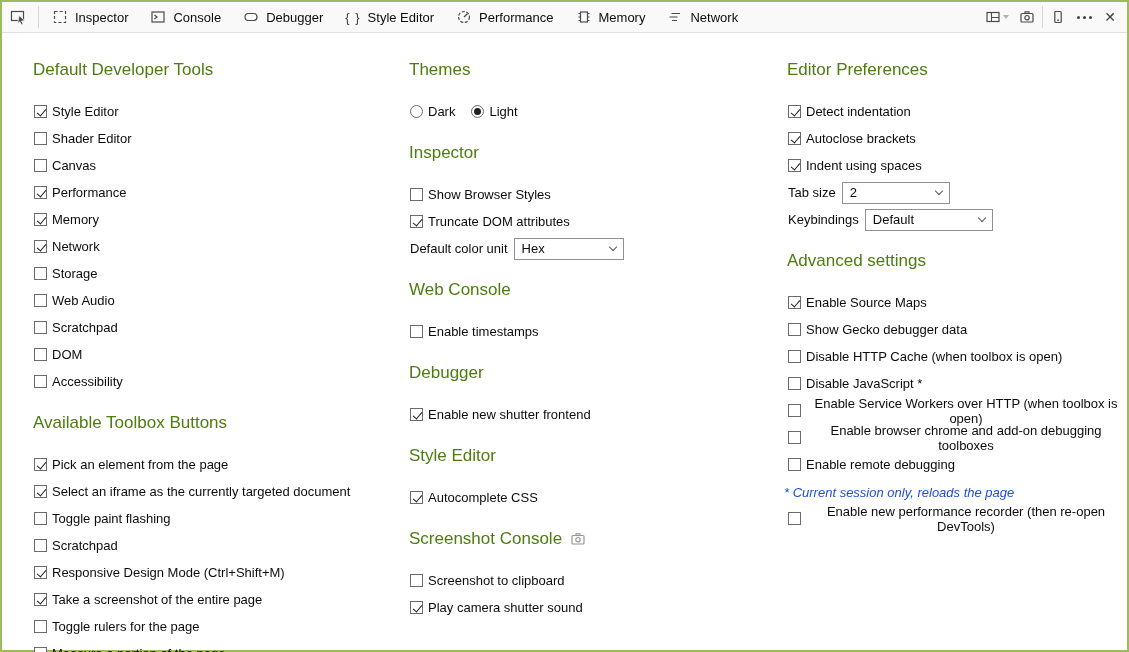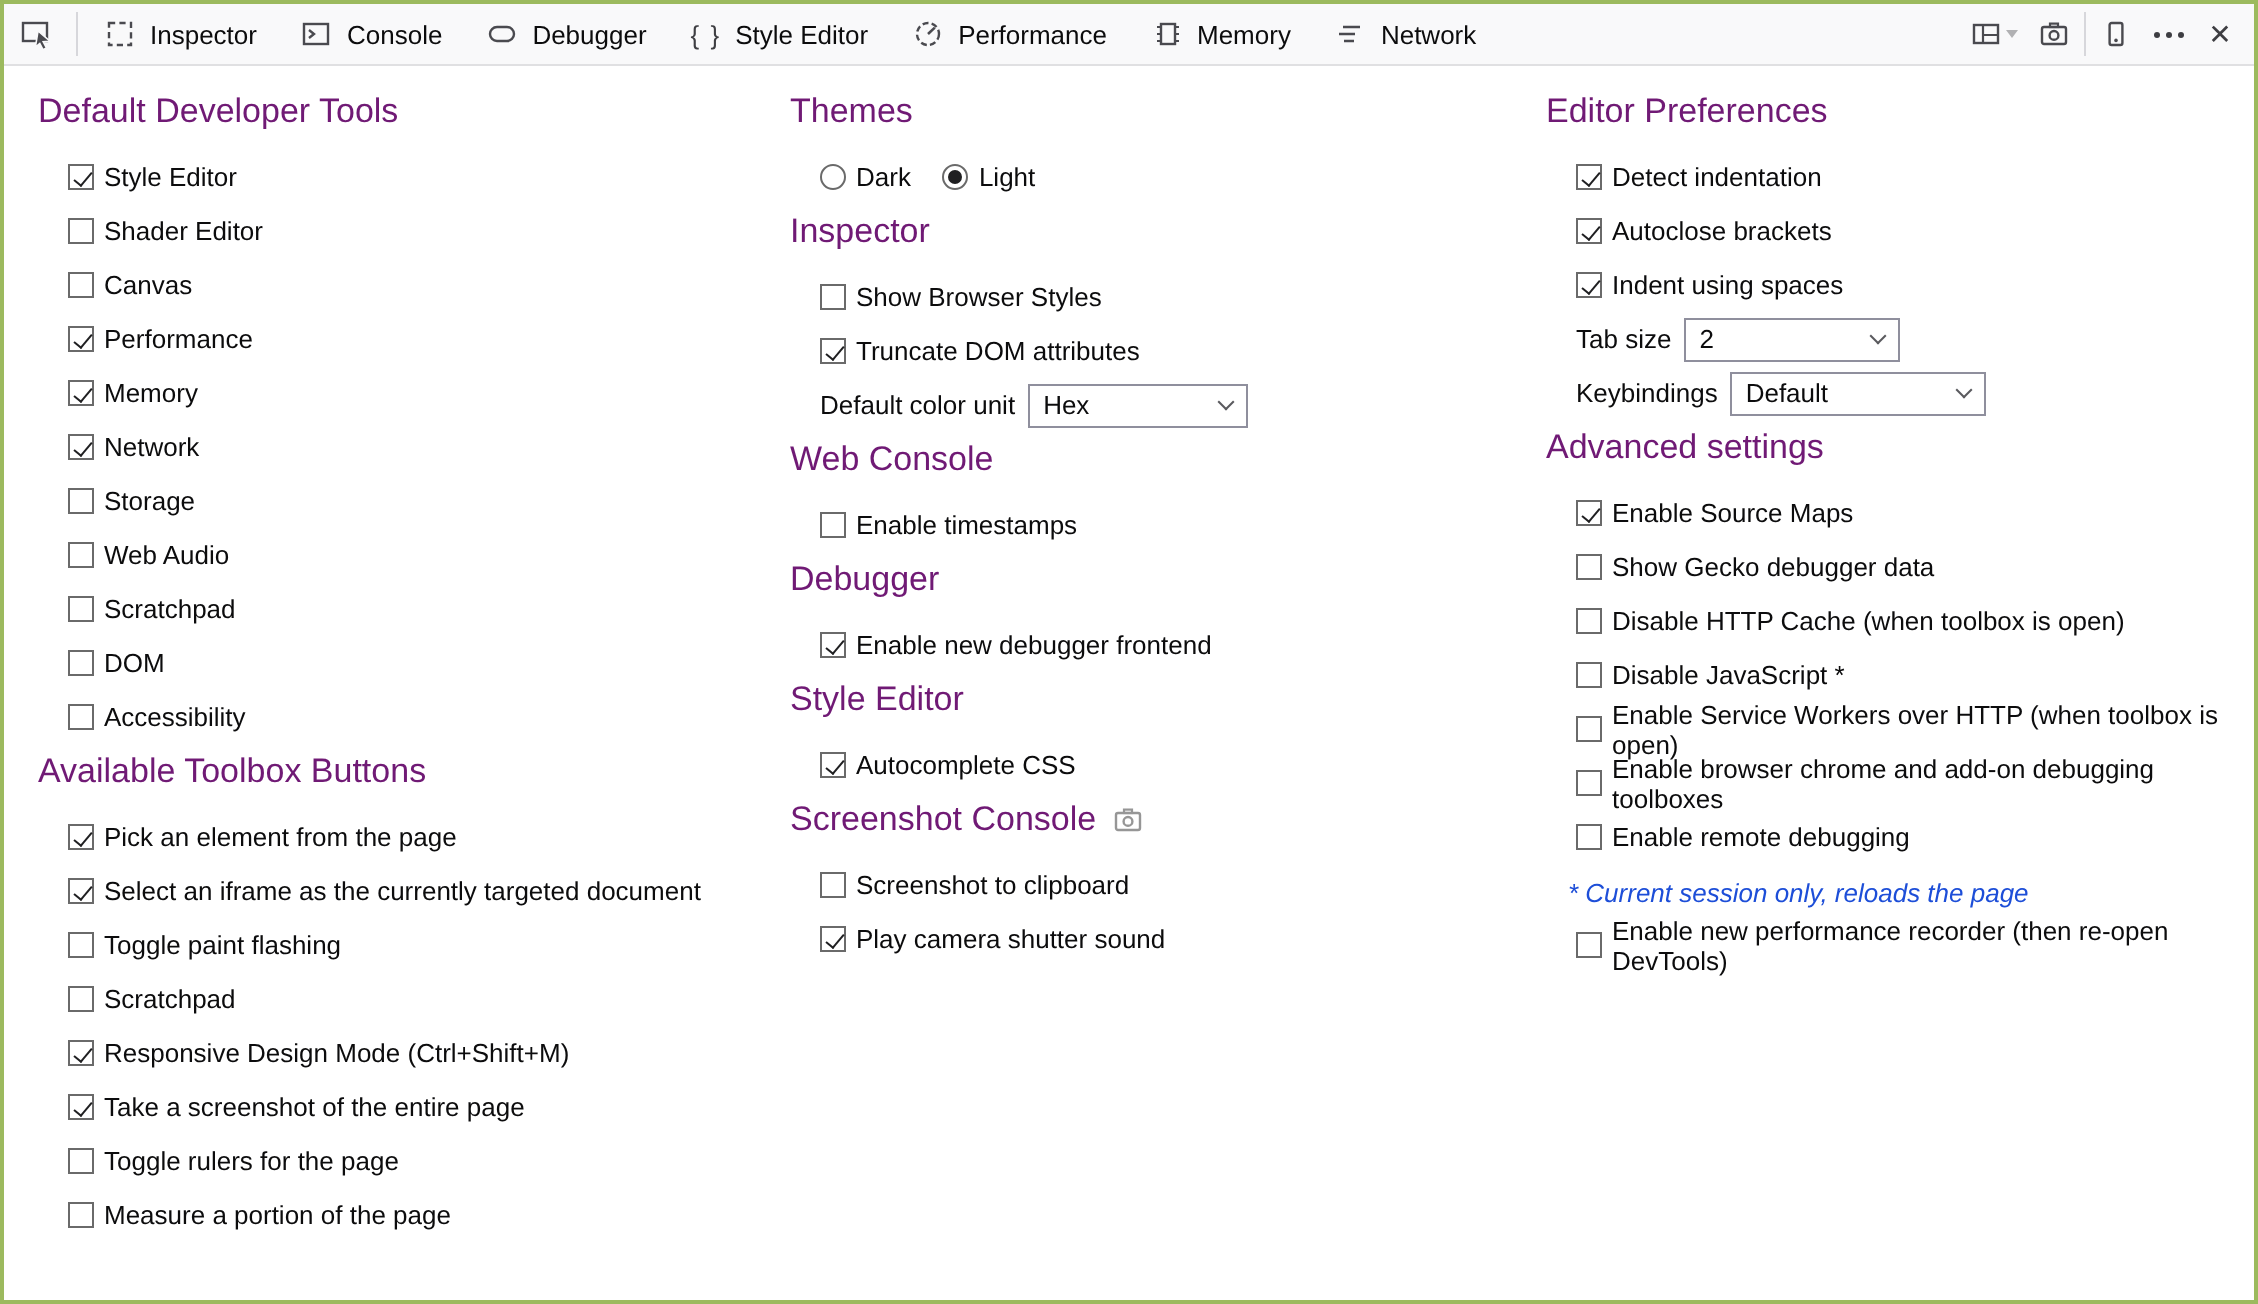--- a/index.html
+++ b/index.html
@@ -55,8 +55,8 @@
   .col2 { left:390px; width:368px; }
   .col3 { left:768px; width:356px; }
   h1.sec {
-    font-size:17px; font-weight:400; color:#701a75;
-    margin:3px; padding:0; line-height:22px;
+    font-size:17px; font-weight:400; color:#4d7c0f;
+    margin:17px; padding:0; line-height:22px;
     display:flex; align-items:center; gap:8px;
   }
   .sec-gap { margin-top:24px; }

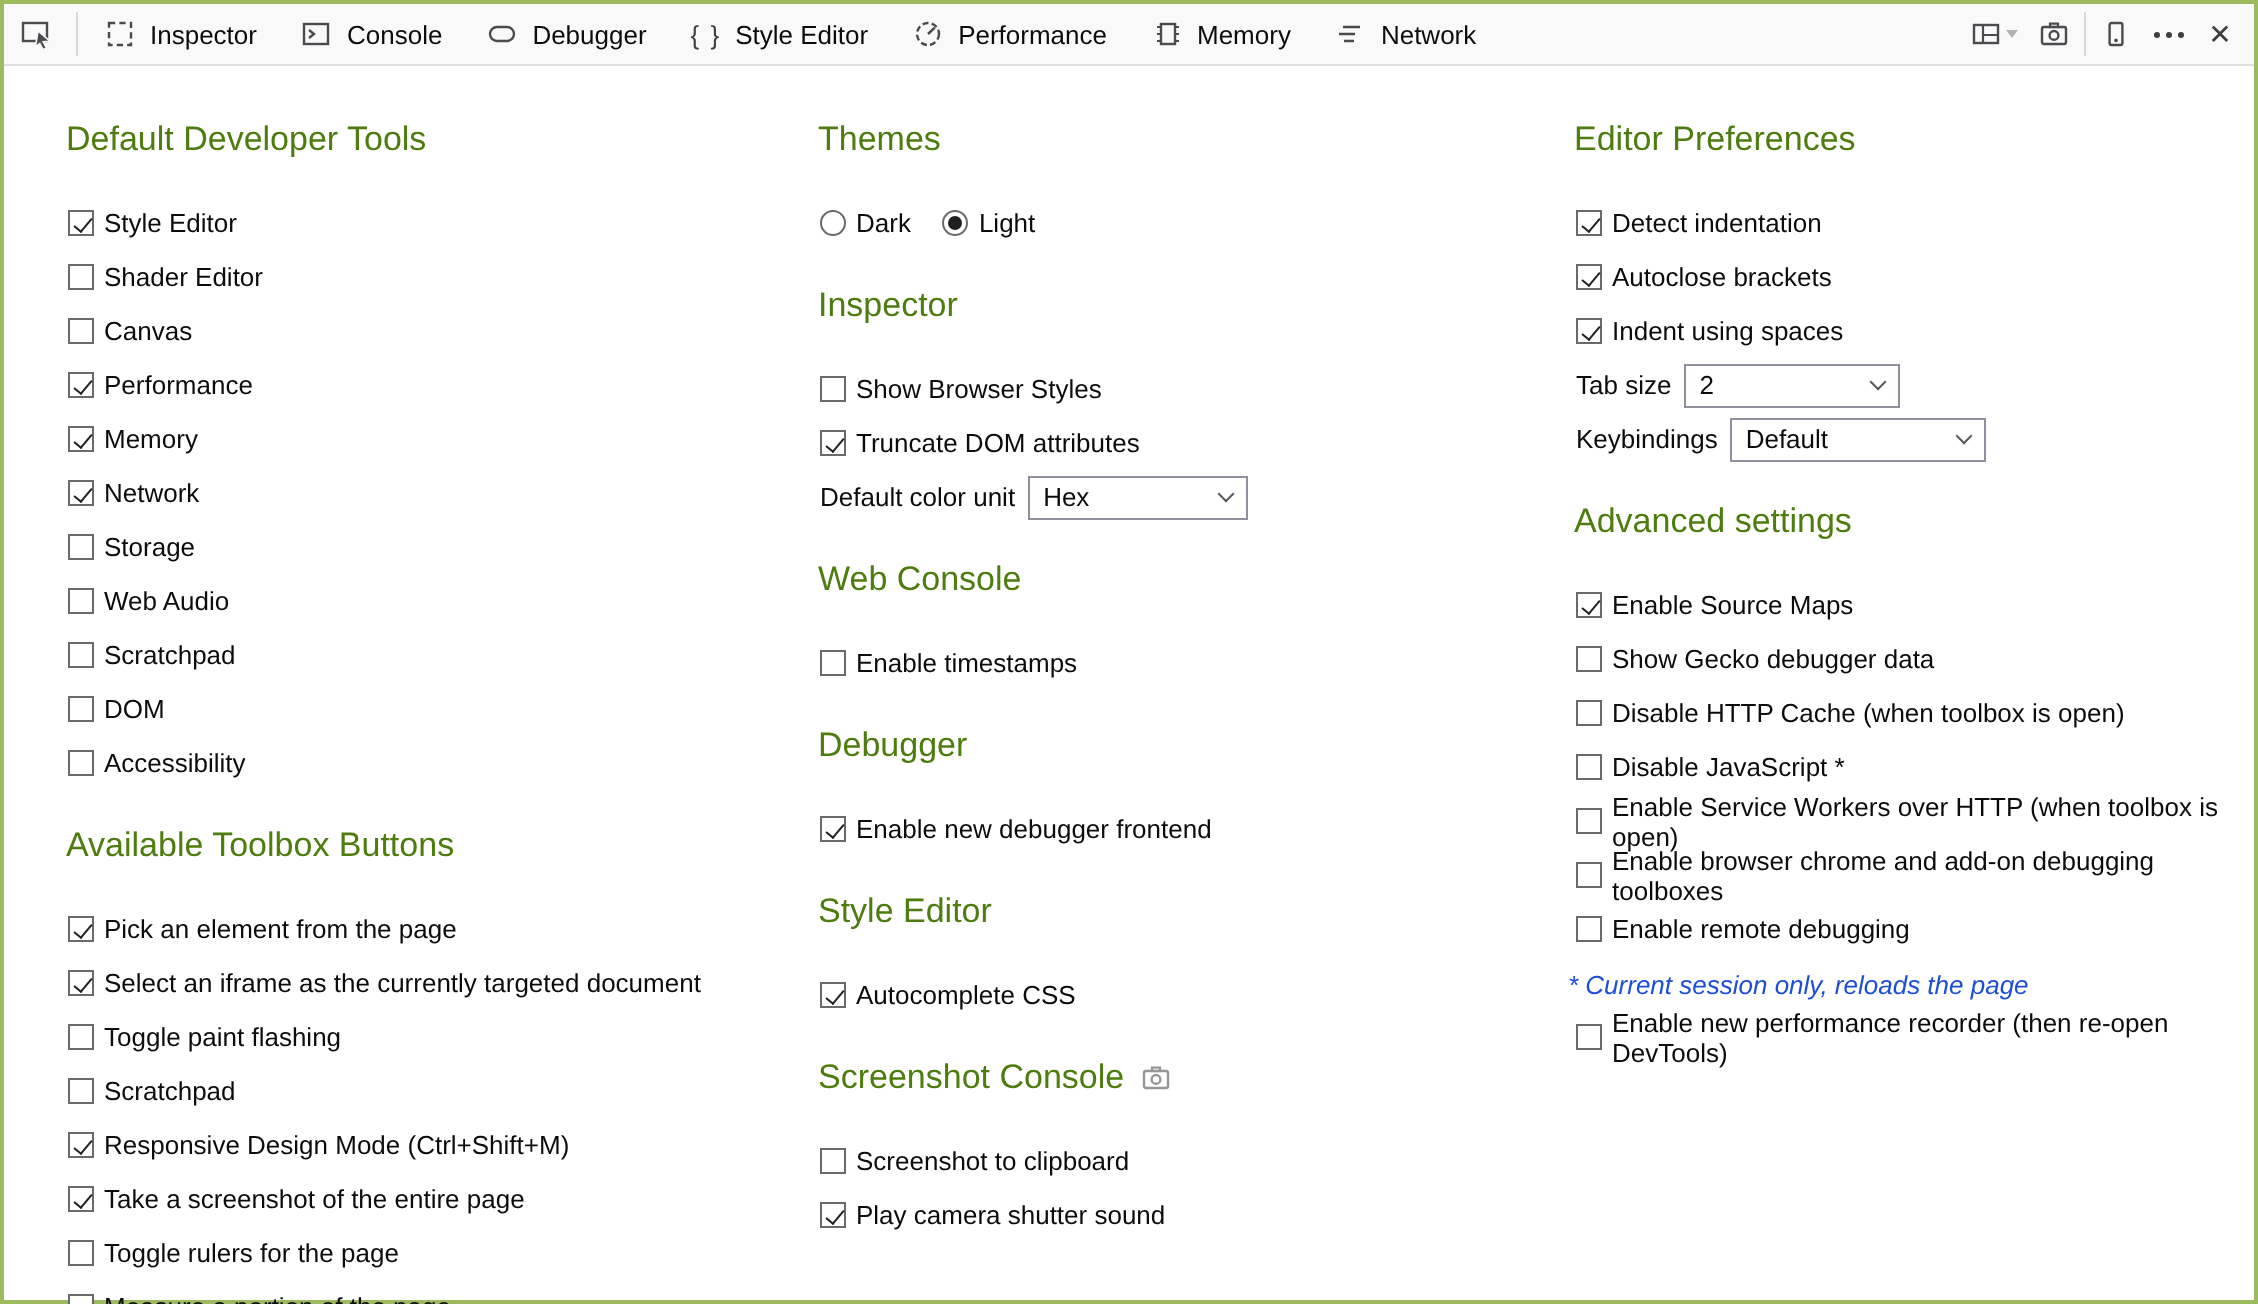--- a/index.html
+++ b/index.html
@@ -53,7 +53,7 @@
   .col { position:absolute; top:8px; }
   .col1 { left:14px;  width:366px; }
   .col2 { left:390px; width:368px; }
-  .col3 { left:768px; width:356px; }
+  .col3 { left:768px; width:356px;text-align:center; }
   h1.sec {
     font-size:17px; font-weight:400; color:#4d7c0f;
     margin:17px; padding:0; line-height:22px;

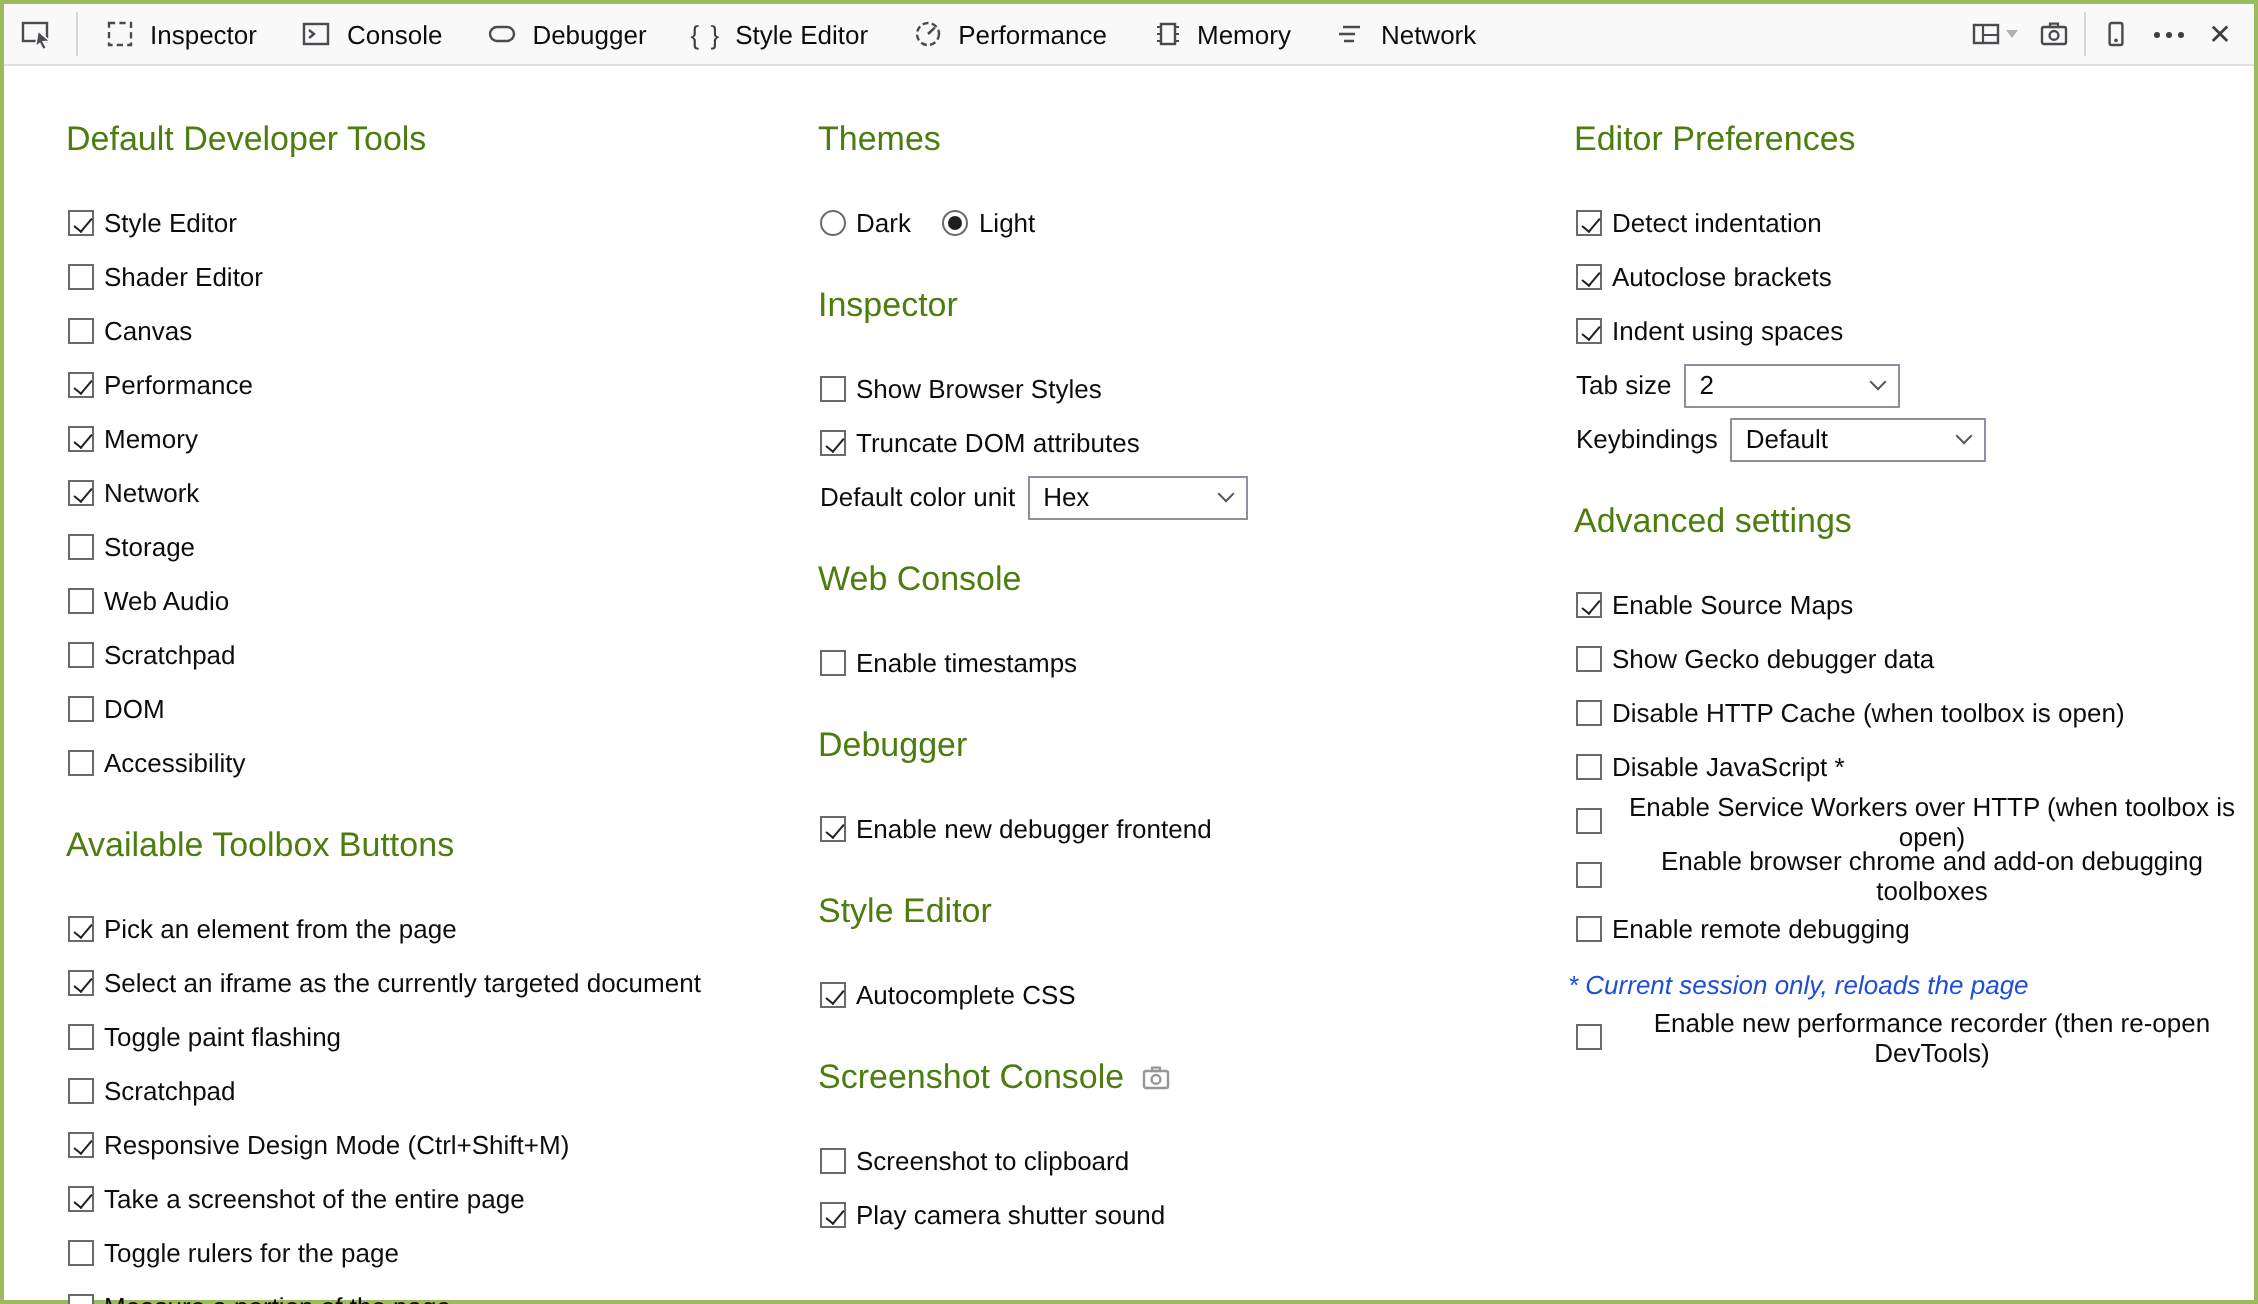--- a/index.html
+++ b/index.html
@@ -366,7 +366,7 @@
 
           <label class="row">
             <span class="cb checked"></span>
-            <span>Enable new debugger frontend</span>
+            <span>Enable new shutter frontend</span>
           </label>
         </div>
 

